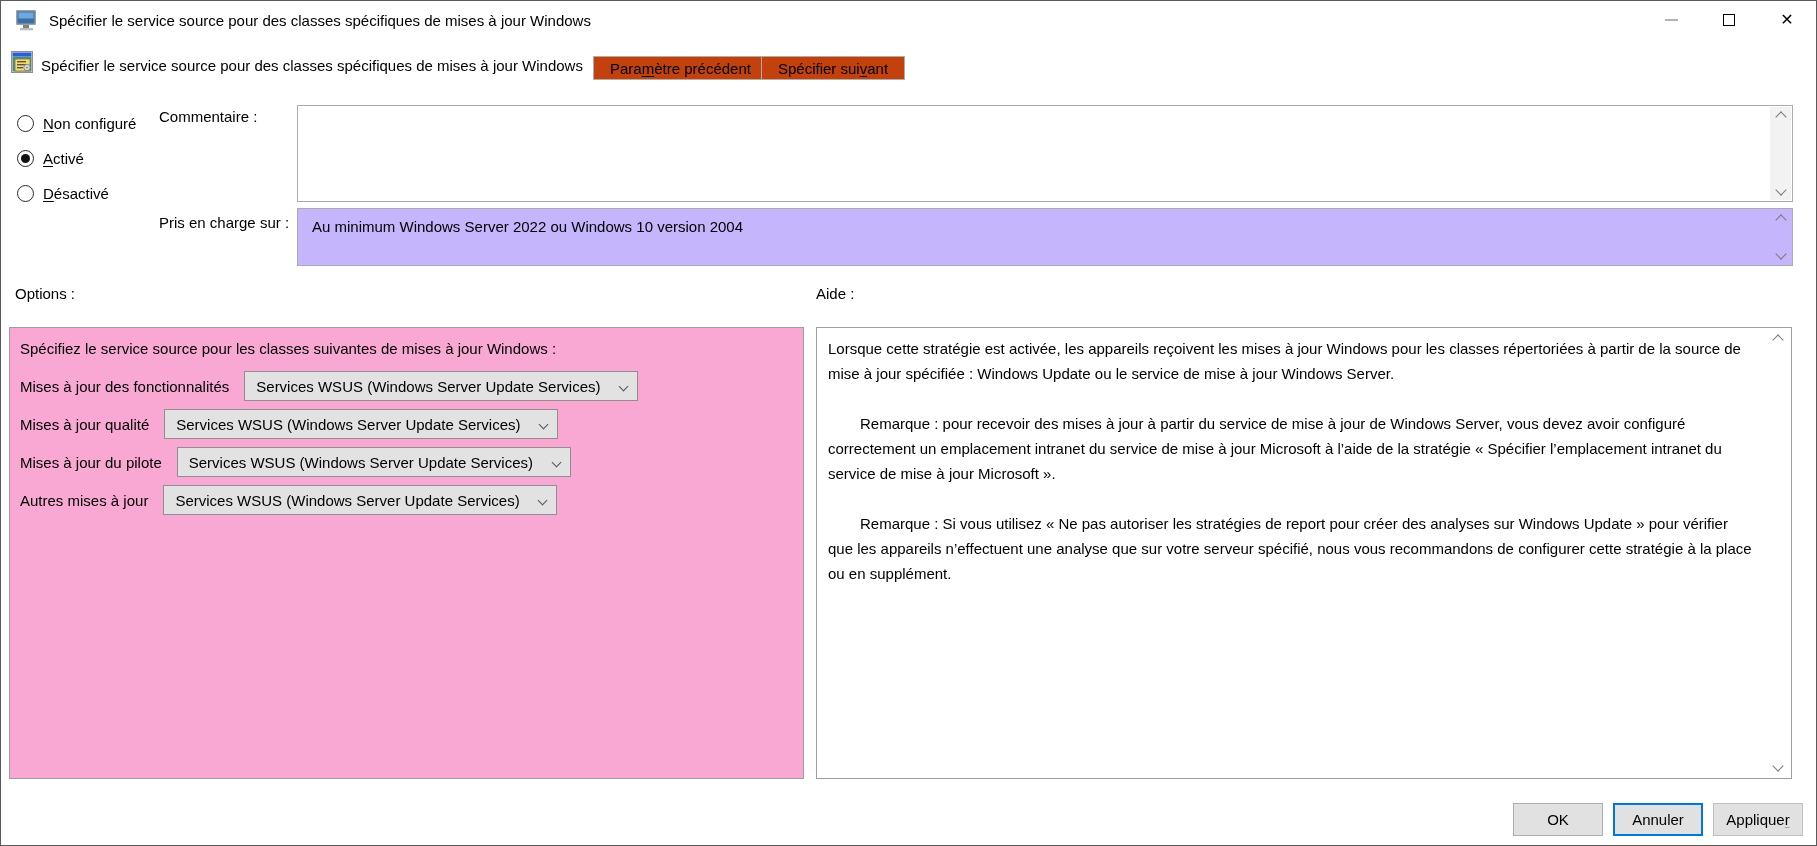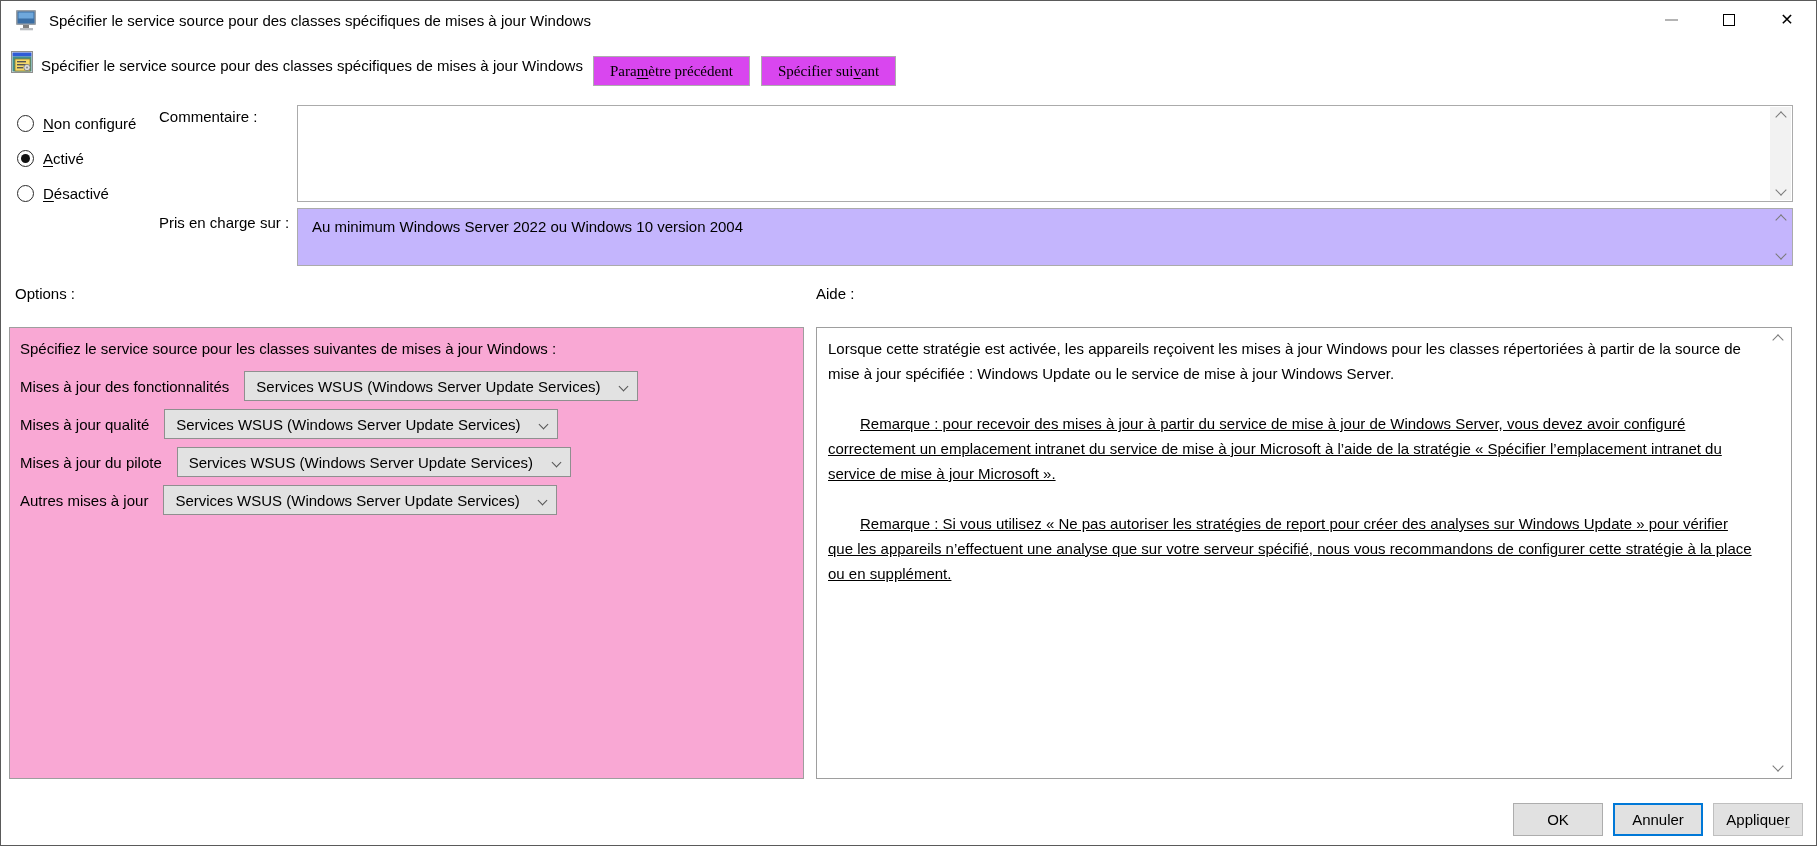--- a/index.html
+++ b/index.html
@@ -33,9 +33,9 @@
   .header-icon { position:absolute; left:10px; top:50px; width:22px; height:22px; }
   .header-title { position:absolute; left:40px; top:56px; font-size:15px; white-space:nowrap; }
   .hdr-btn {
-    position:absolute; top:55px; height:30px;
-    background:#d946ef; border:1px solid #adadad;
-    font-size:15px; font-family:Liberation Serif, serif; padding:0 16px; cursor:pointer; white-space:nowrap;
+    position:absolute; top:55px; height:24px;
+    background:#c2410c; border:1px solid #adadad;
+    font-size:15px; font-family:Liberation Sans, sans-serif; padding:0 16px; cursor:pointer; white-space:nowrap;
   }
   #btn-prev { left:592px; }
   #btn-next { left:760px; }

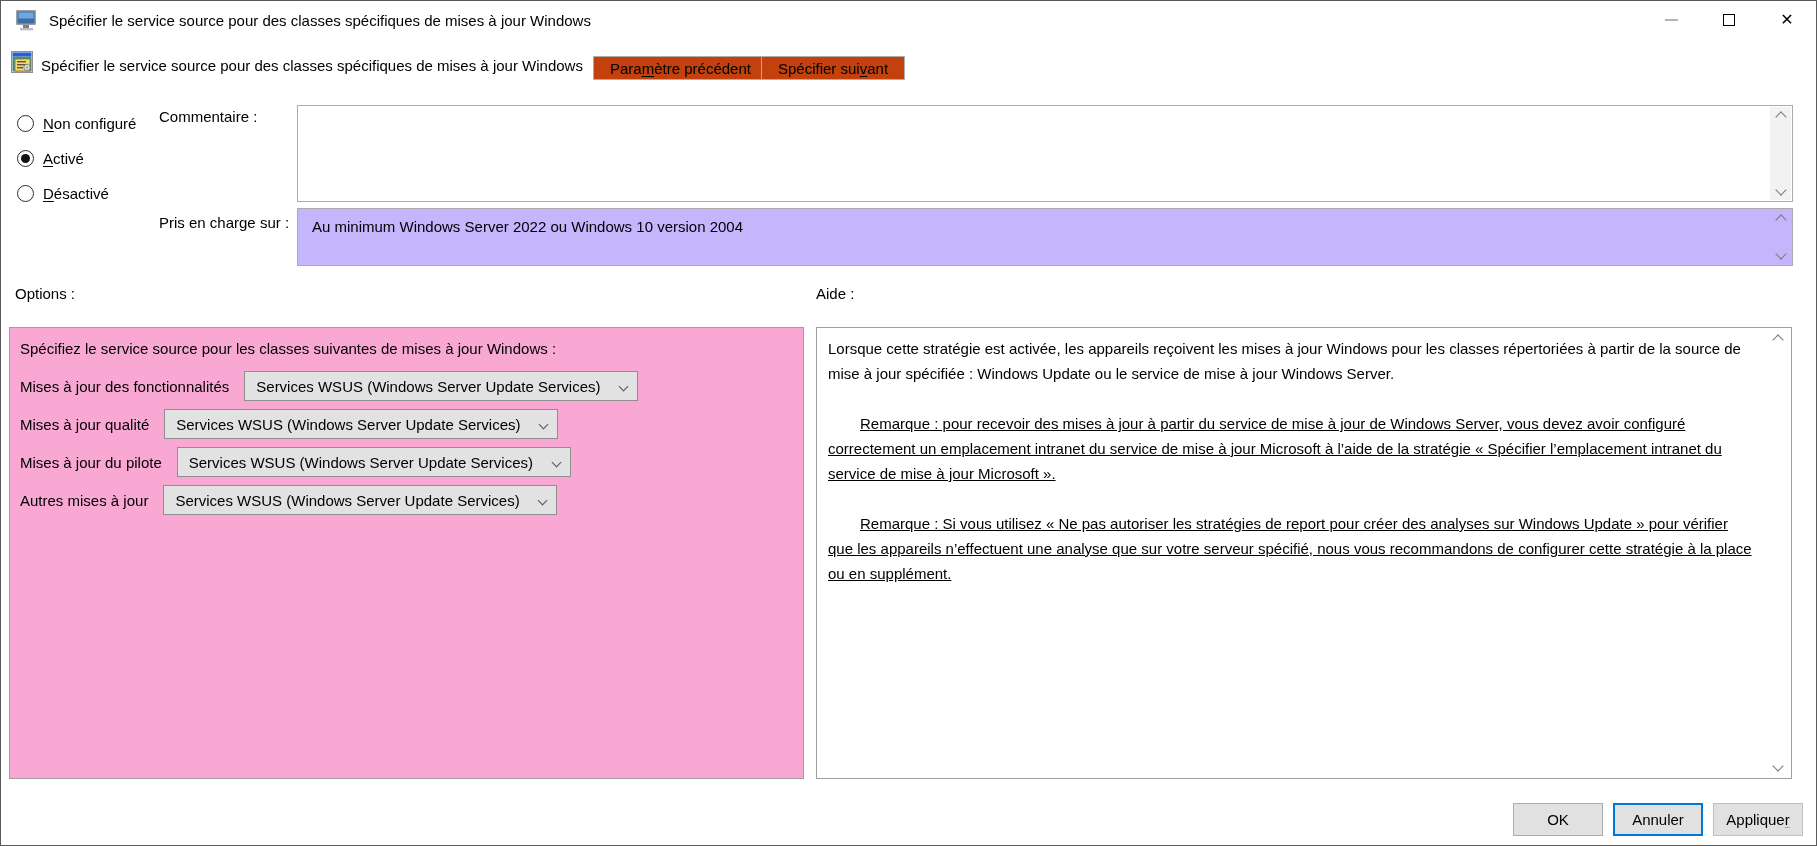--- a/index.html
+++ b/index.html
@@ -99,7 +99,7 @@
     padding:8px 34px 8px 11px; overflow:hidden;
   }
   .help-box p { font-size:15px; line-height:25px; margin:0 0 25px 0; }
-  .help-box p.indent { text-indent:32px;text-decoration:underline; }
+  .help-box p.indent { text-indent:32px; }
   .help-chev-top  { position:absolute; top:8px;  right:9px; }
   .help-chev-bot  { position:absolute; bottom:8px; right:9px; }
 

